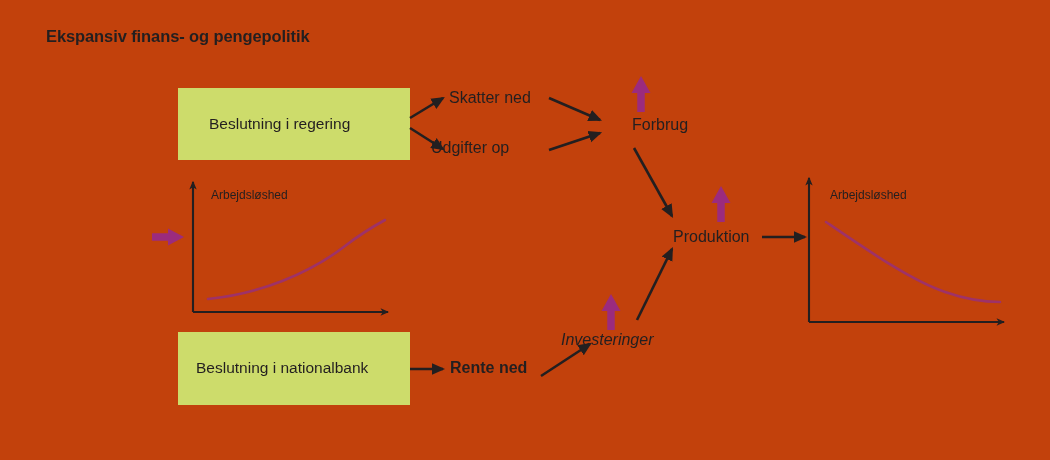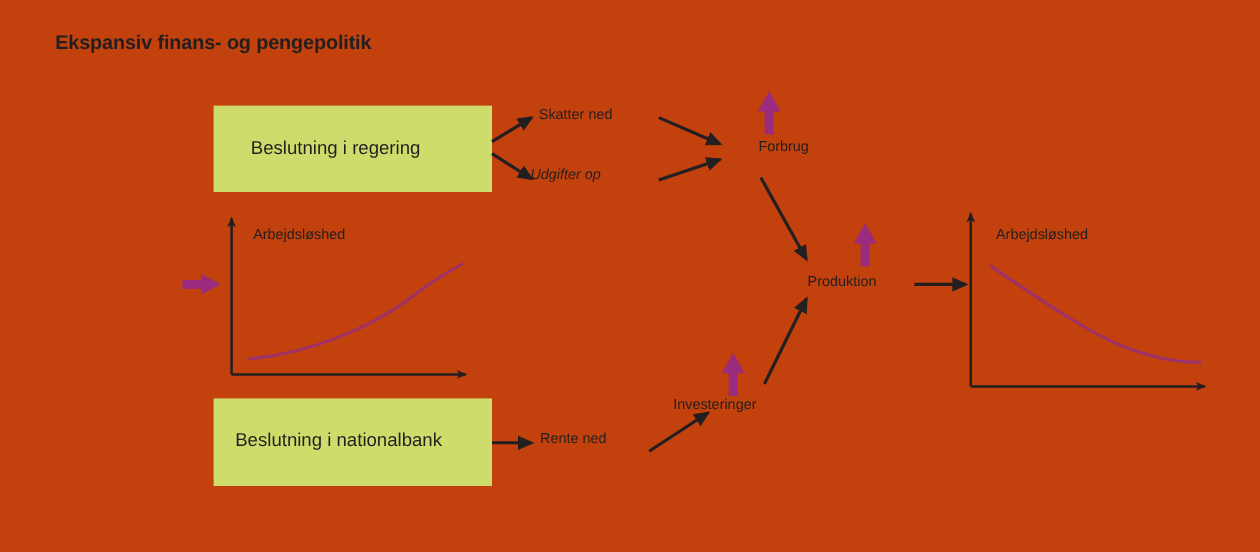--- a/index.html
+++ b/index.html
@@ -37,7 +37,7 @@
   }
   .node-label {
     position: absolute;
-    font-size: 12px;
+    font-size: 16px;
     color: #231f20;
     white-space: nowrap;
     line-height: 1.22;

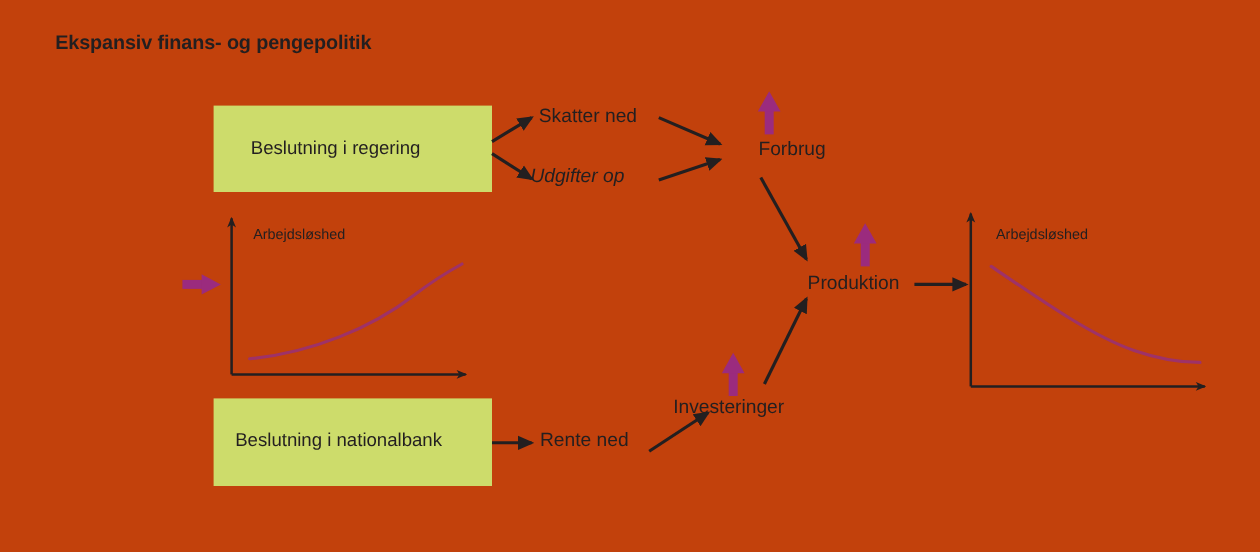--- a/index.html
+++ b/index.html
@@ -142,7 +142,7 @@
 
   <div class="node-label" style="left:449px; top:88px;">Skatter ned</div>
 
-  <div class="node-label" style="left:442px; top:138px;font-style:italic;">Udgifter op</div>
+  <div class="node-label" style="left:431px; top:138px;">Udgifter op</div>
 
   <div class="node-label" style="left:632px; top:115px;">Forbrug</div>
 

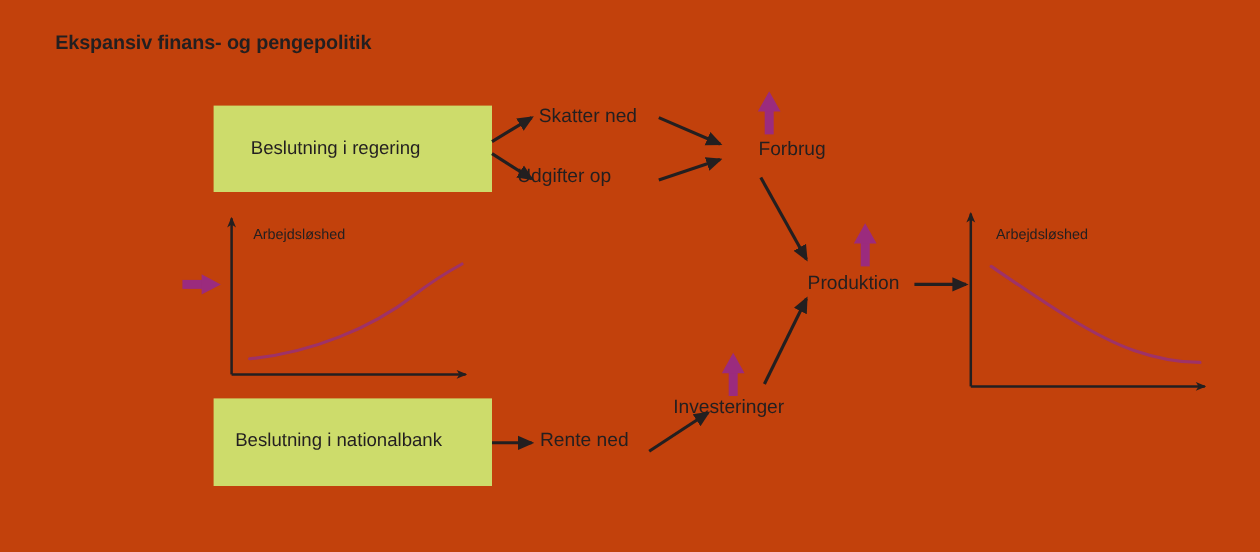--- a/index.html
+++ b/index.html
@@ -148,7 +148,7 @@
 
   <div class="node-label" style="left:673px; top:227px;text-align:center;">Produktion</div>
 
-  <div class="node-label" style="left:561px; top:330px;">Investeringer</div>
+  <div class="node-label" style="left:561px; top:330px;font-style:italic;">Investeringer</div>
 
   <div class="node-label" style="left:450px; top:358px;">Rente ned</div>
 

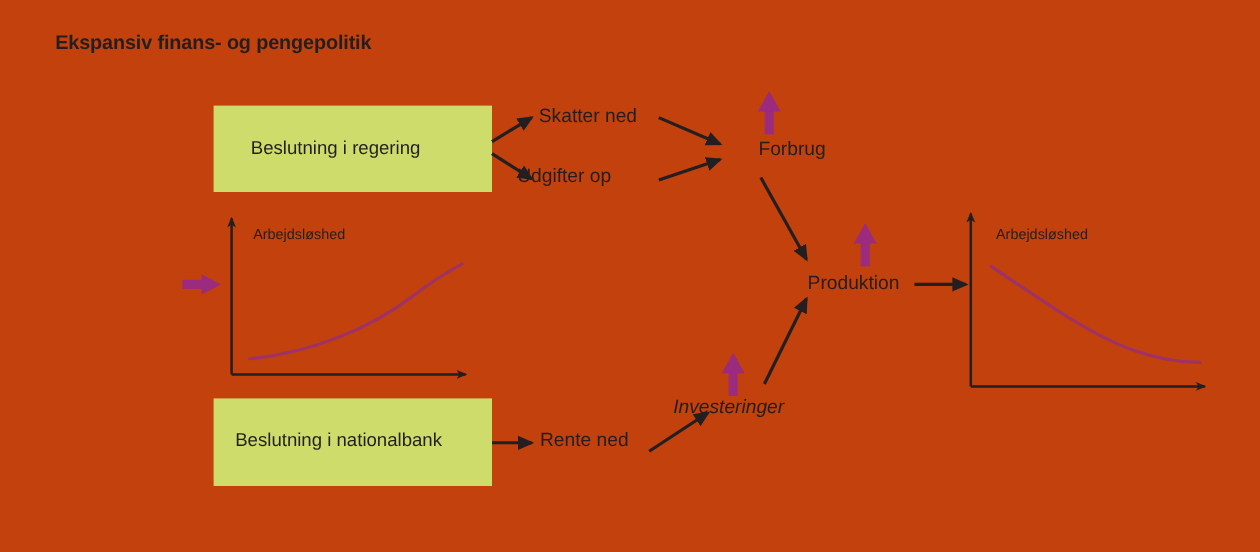--- a/index.html
+++ b/index.html
@@ -150,7 +150,7 @@
 
   <div class="node-label" style="left:561px; top:330px;font-style:italic;">Investeringer</div>
 
-  <div class="node-label" style="left:450px; top:358px;">Rente ned</div>
+  <div class="node-label" style="left:450px; top:358px;font-weight:bold;">Rente ned</div>
 
 </div>
 

